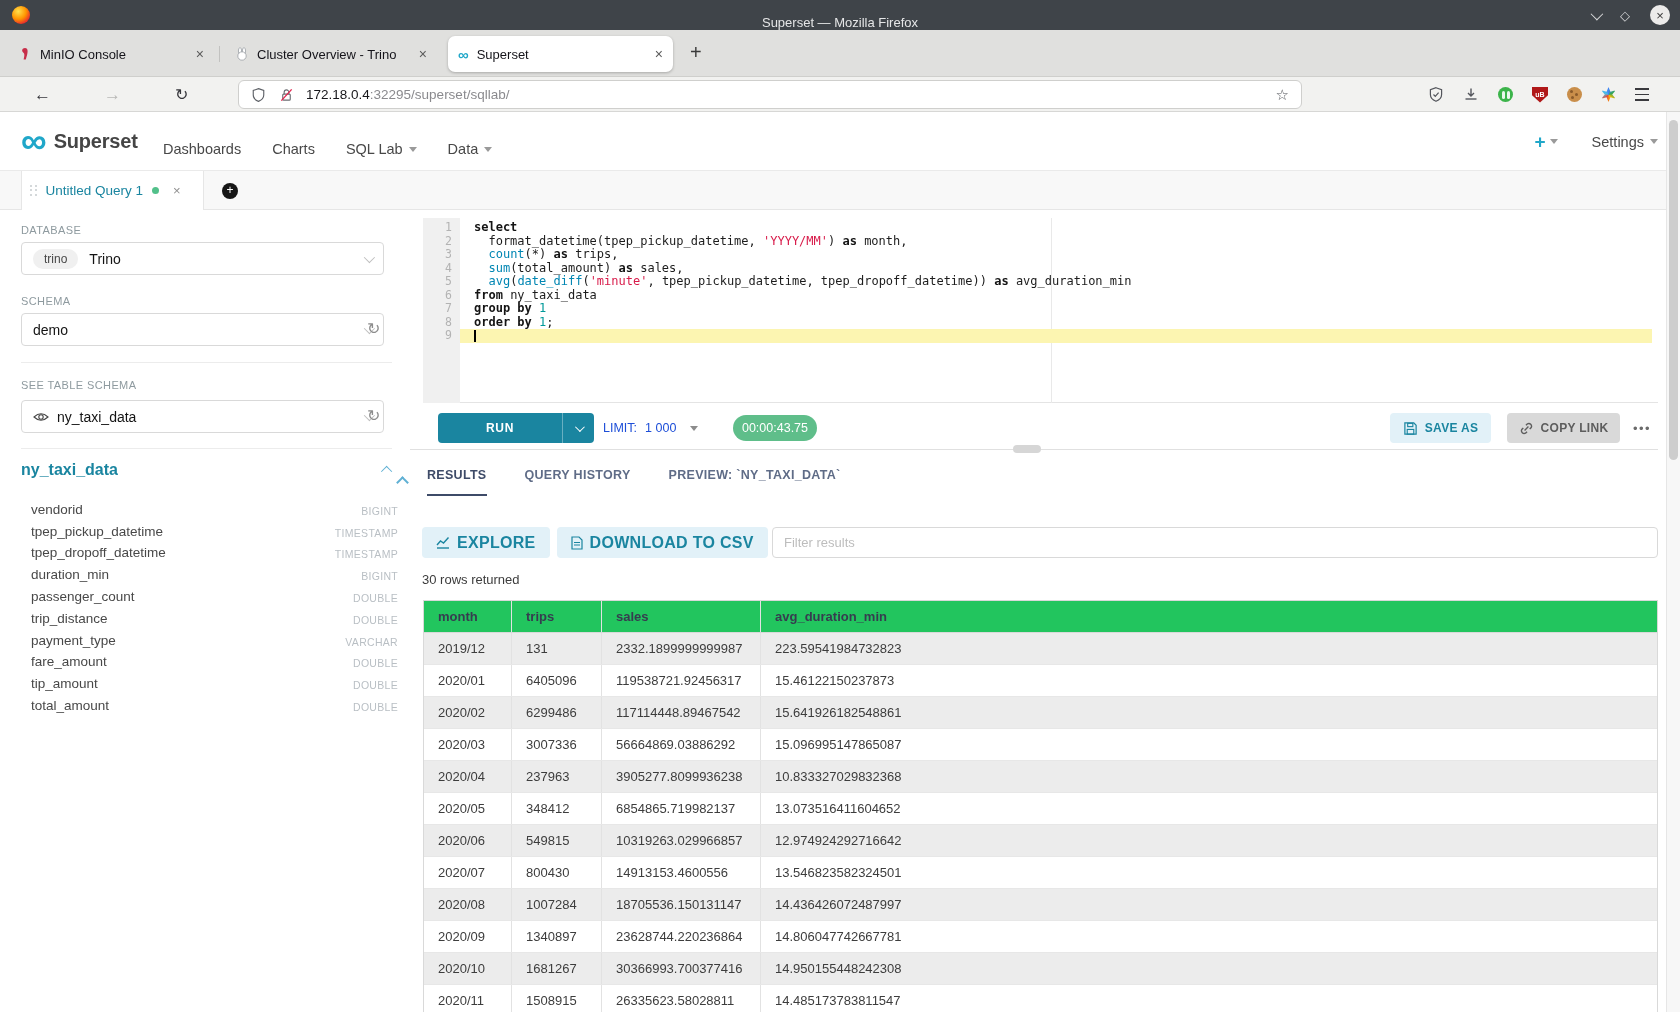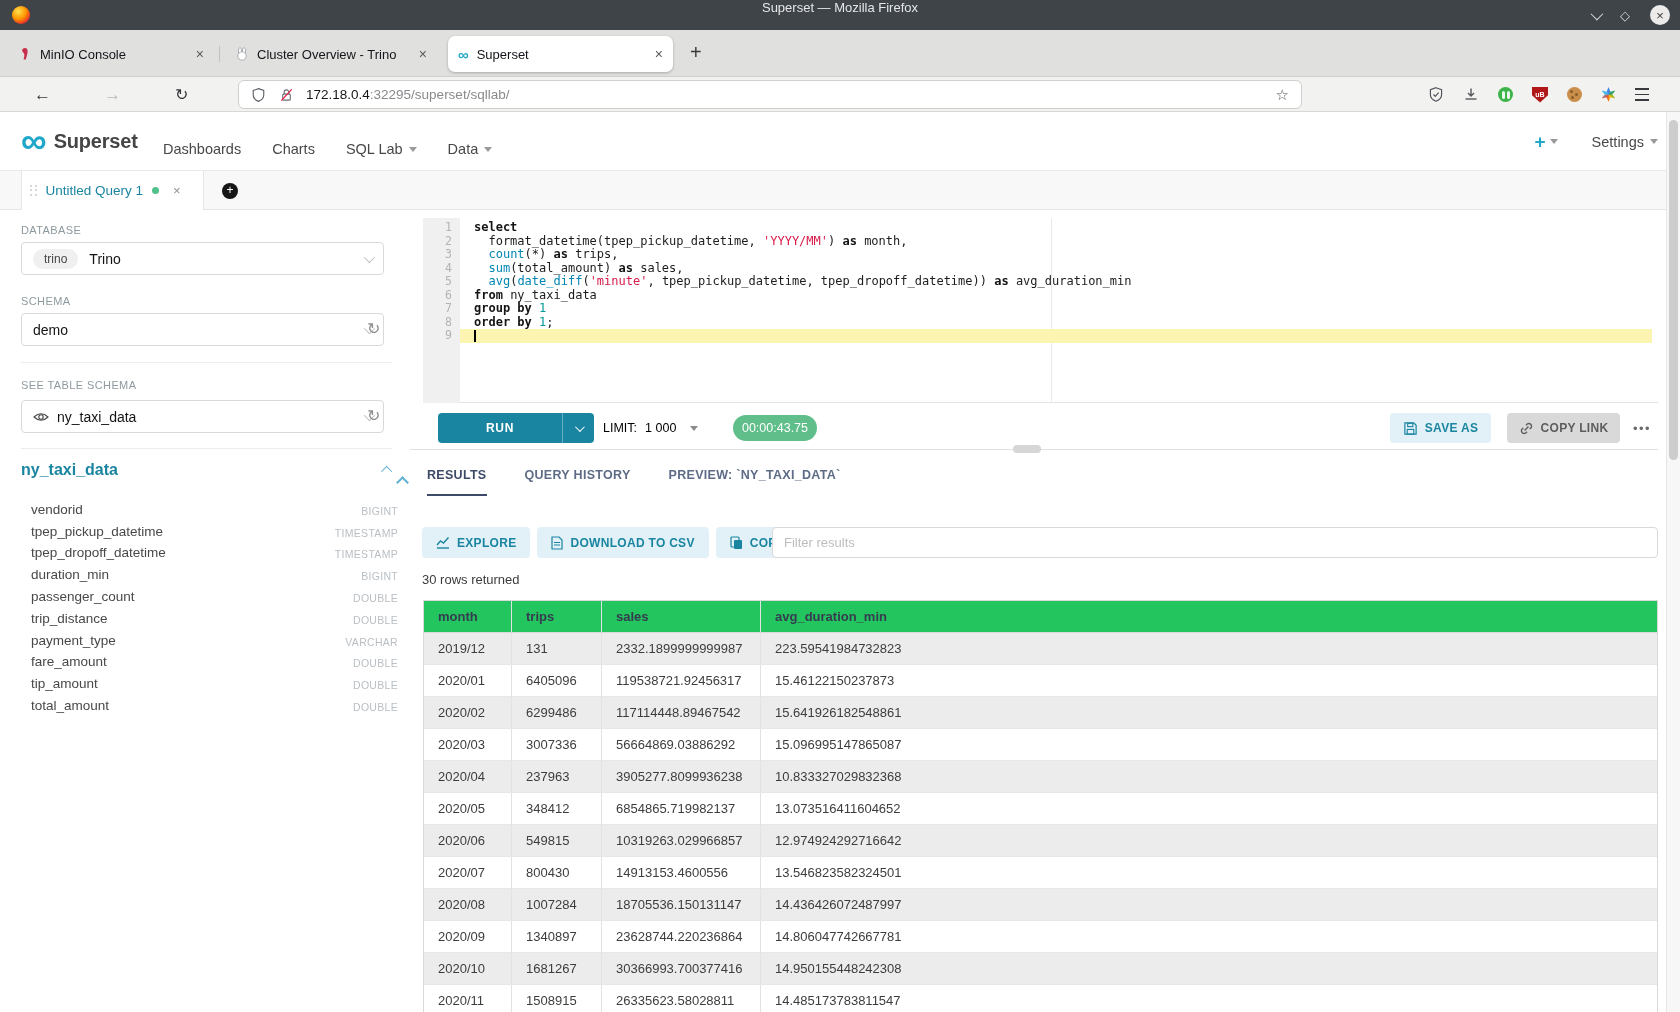--- a/index.html
+++ b/index.html
@@ -6,7 +6,7 @@
   html,body { width:1680px; height:1012px; overflow:hidden; font-family:"Liberation Sans",sans-serif; background:#fff; position:relative; }
 
   
-  .titlebar { position:absolute; top:0; left:0; width:1680px; height:30px; background:#3f4449; display:flex; align-items:flex-start; }
+  .titlebar { position:absolute; top:0; left:0; width:1680px; height:30px; background:#3f4449; display:flex; align-items:flex-end; }
   .ff-logo { position:absolute; left:12px; top:6px; width:18px; height:18px; border-radius:50%;
     background: radial-gradient(circle at 35% 30%, #ffe14d 0%, #ff9500 45%, #e8242f 78%, #a90e63 100%); }
   .tb-title { flex:1; text-align:center; color:#e5e6e7; font-size:13px; }

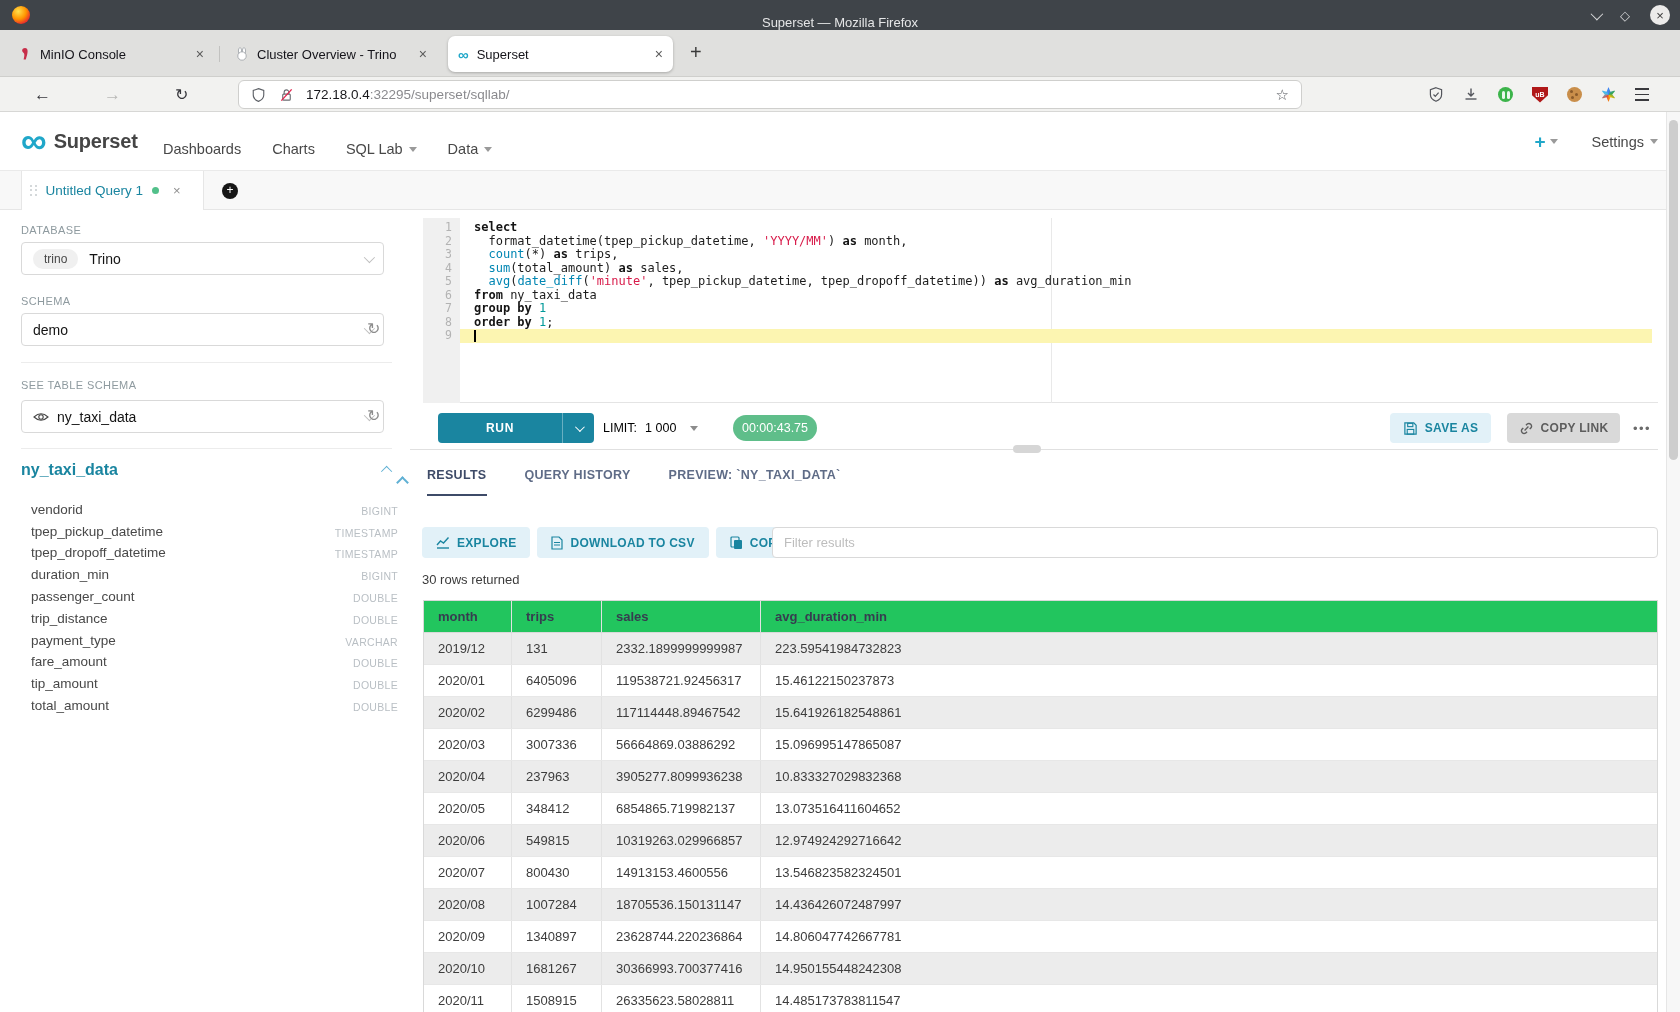--- a/index.html
+++ b/index.html
@@ -102,7 +102,7 @@
   .run-main { width:125px; display:flex; align-items:center; justify-content:center; font-size:12px; font-weight:600; letter-spacing:0.6px; border-right:1px solid rgba(255,255,255,0.35); }
   .run-caret { flex:1; display:flex; align-items:center; justify-content:center; }
   .run-caret i { width:7px; height:7px; border-right:1.6px solid #fff; border-bottom:1.6px solid #fff; transform:rotate(45deg) translateY(-2px); }
-  .limit-wrap { position:absolute; left:603px; top:413px; height:30px; display:flex; align-items:center; gap:8px; font-size:12.5px; color:#000000; }
+  .limit-wrap { position:absolute; left:603px; top:413px; height:30px; display:flex; align-items:center; gap:8px; font-size:12.5px; color:#1d4ed8; }
   .limit-caret { width:0;height:0;border-left:4px solid transparent;border-right:4px solid transparent;border-top:5px solid #8c8c8c; margin-left:6px; }
   .timer { position:absolute; left:733px; top:415px; width:84px; height:26px; background:#5fbe8a; border-radius:13px; color:#fff; font-size:12.5px; display:flex; align-items:center; justify-content:center; }
   .saveas { position:absolute; left:1390px; top:413px; width:101px; height:30px; background:#e2f1f8; border-radius:4px; display:flex; align-items:center; justify-content:center; gap:7px; color:#1a85a0; font-size:12px; font-weight:600; letter-spacing:0.3px; }

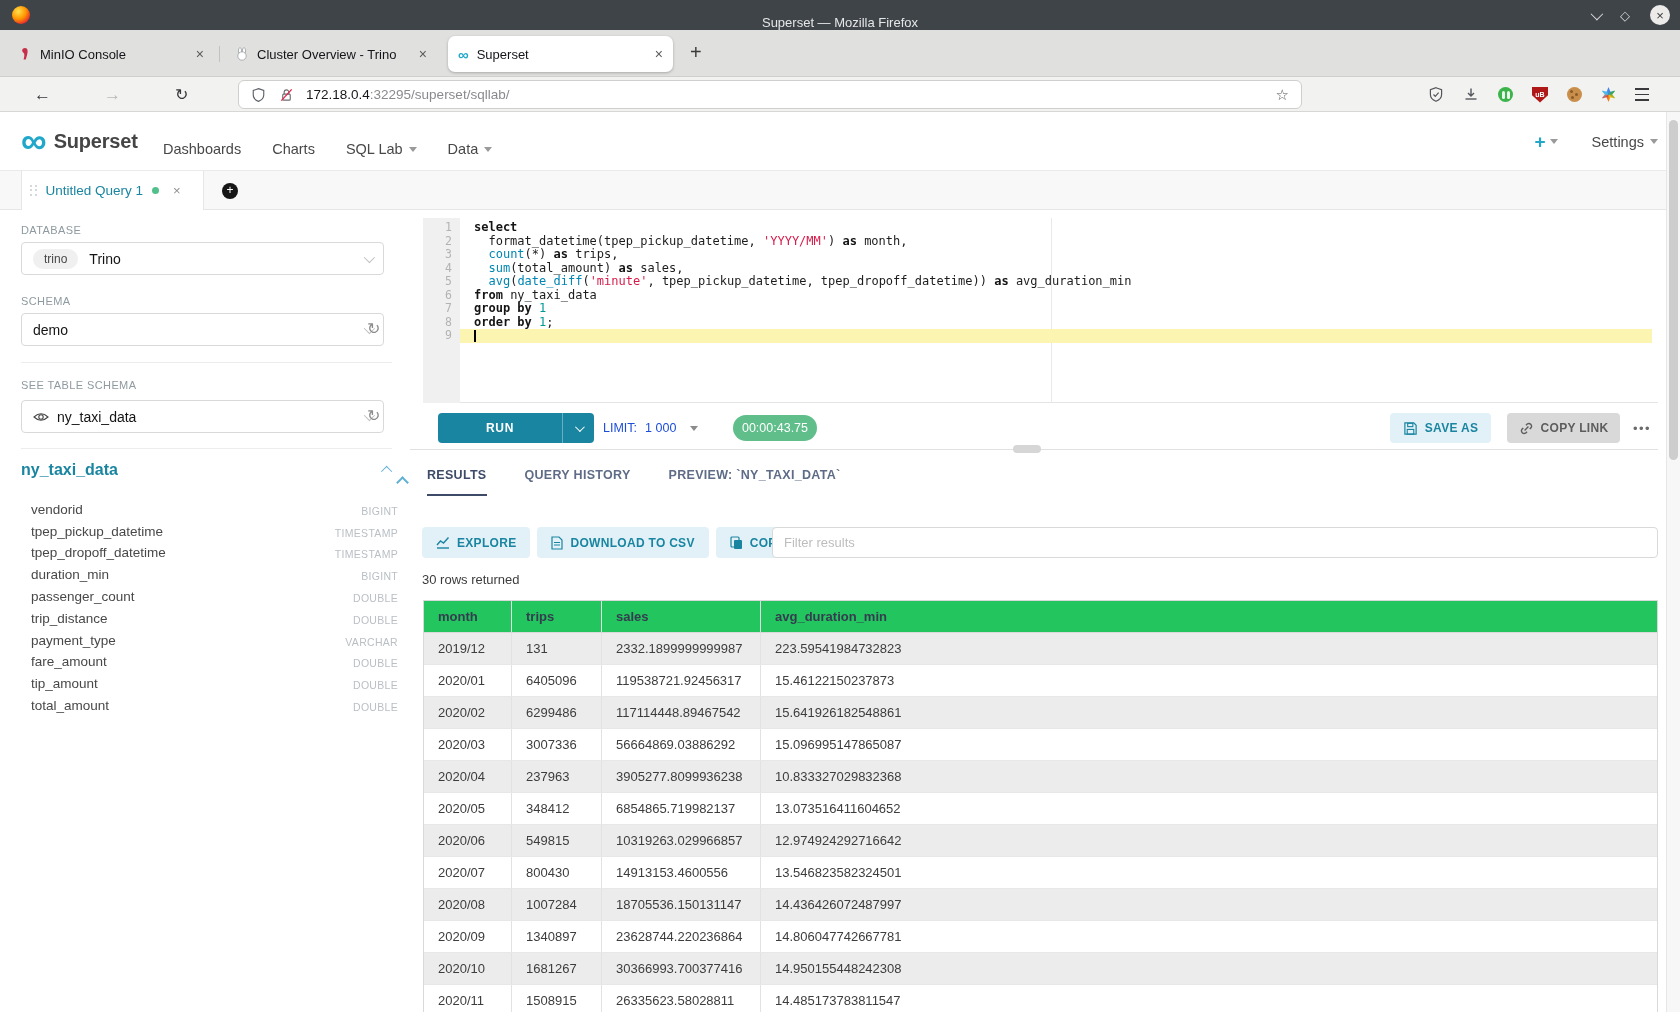--- a/index.html
+++ b/index.html
@@ -117,7 +117,7 @@
   .rtab { font-size:12.5px; font-weight:600; letter-spacing:0.3px; color:#5f6c87; padding-bottom:12px; }
   .rtab.active { color:#3e4b68; border-bottom:2px solid #3e4b68; }
   .actions-row { position:absolute; left:422px; top:527px; display:flex; gap:7px; }
-  .act-btn { height:31px; background:#e2f1f8; border-radius:4px; color:#1a85a0; font-size:12px; font-weight:600; letter-spacing:0.3px; display:flex; align-items:center; gap:7px; padding:0 14px; }
+  .act-btn { height:31px; background:#e2f1f8; border-radius:4px; color:#1a85a0; font-size:16px; font-weight:600; letter-spacing:0.3px; display:flex; align-items:center; gap:7px; padding:0 14px; }
   .filter-input { position:absolute; left:772px; top:527px; width:886px; height:31px; border:1px solid #d9d9d9; border-radius:4px; font-size:13px; color:#3c3c3c; padding:0 11px; font-family:"Liberation Sans",sans-serif; }
   .filter-input::placeholder { color:#bdbdbd; }
   .rows-returned { position:absolute; left:422px; top:572px; font-size:13px; color:#3c3c3c; }

